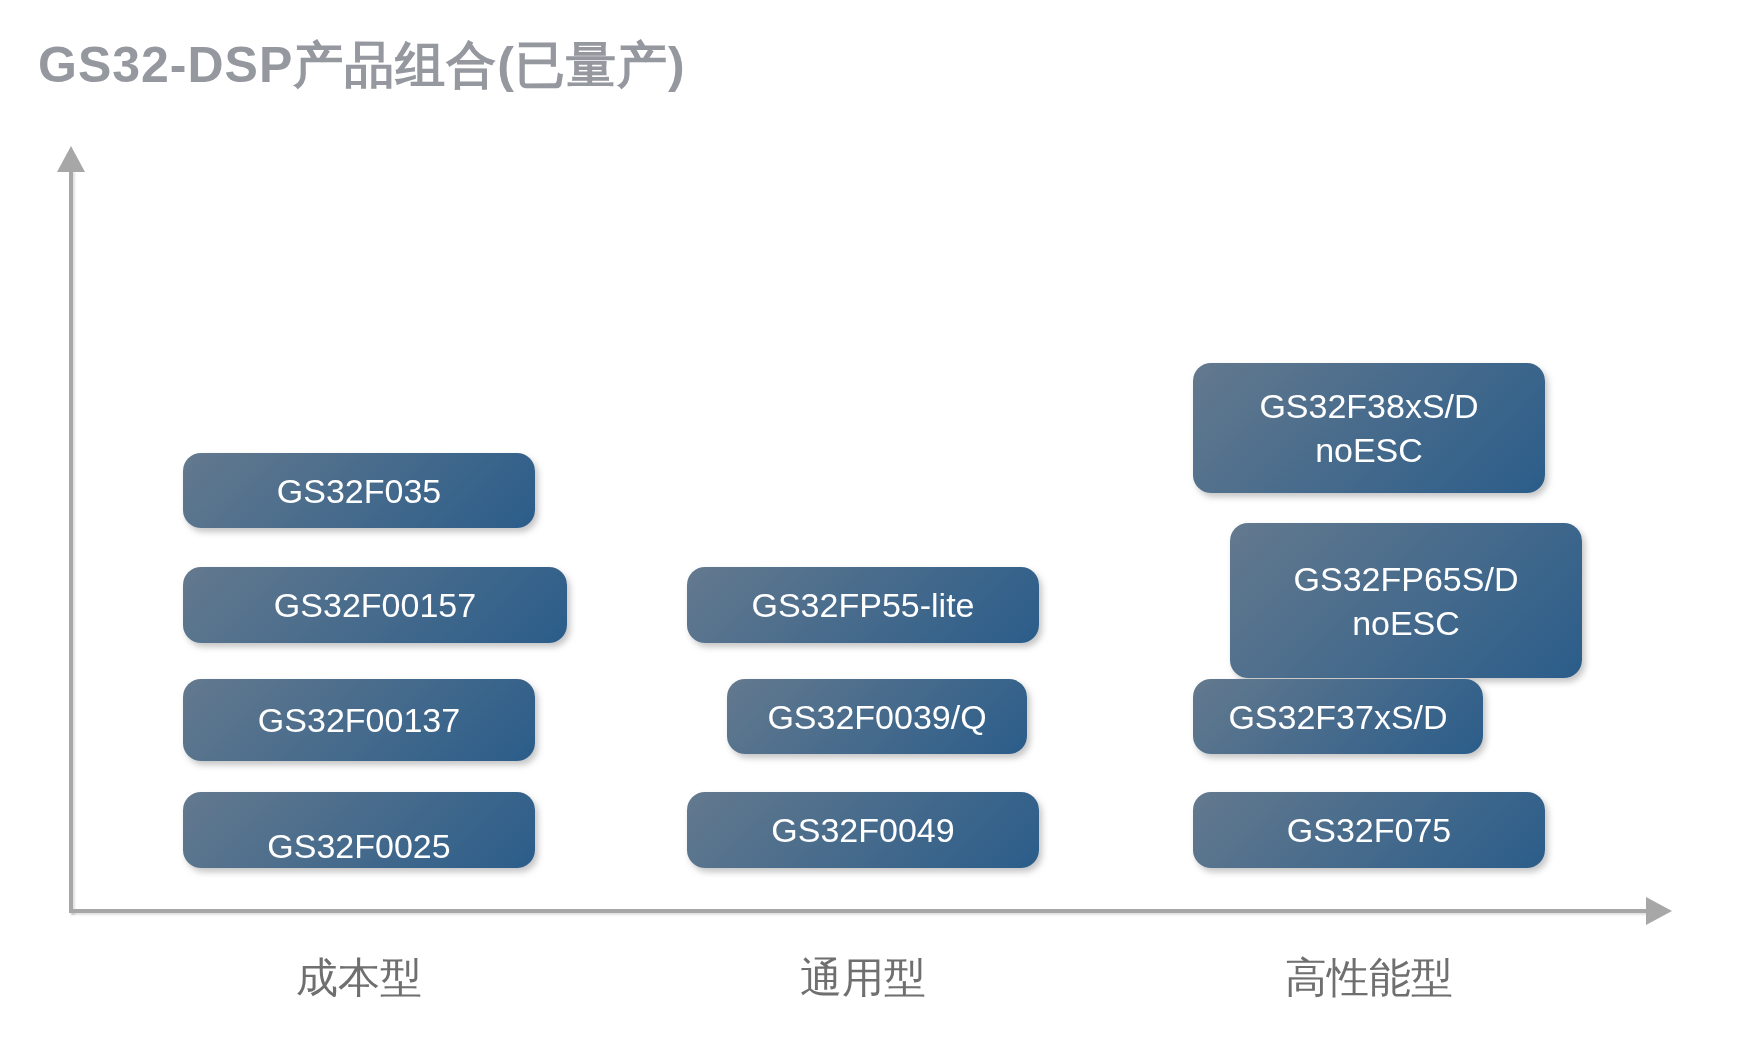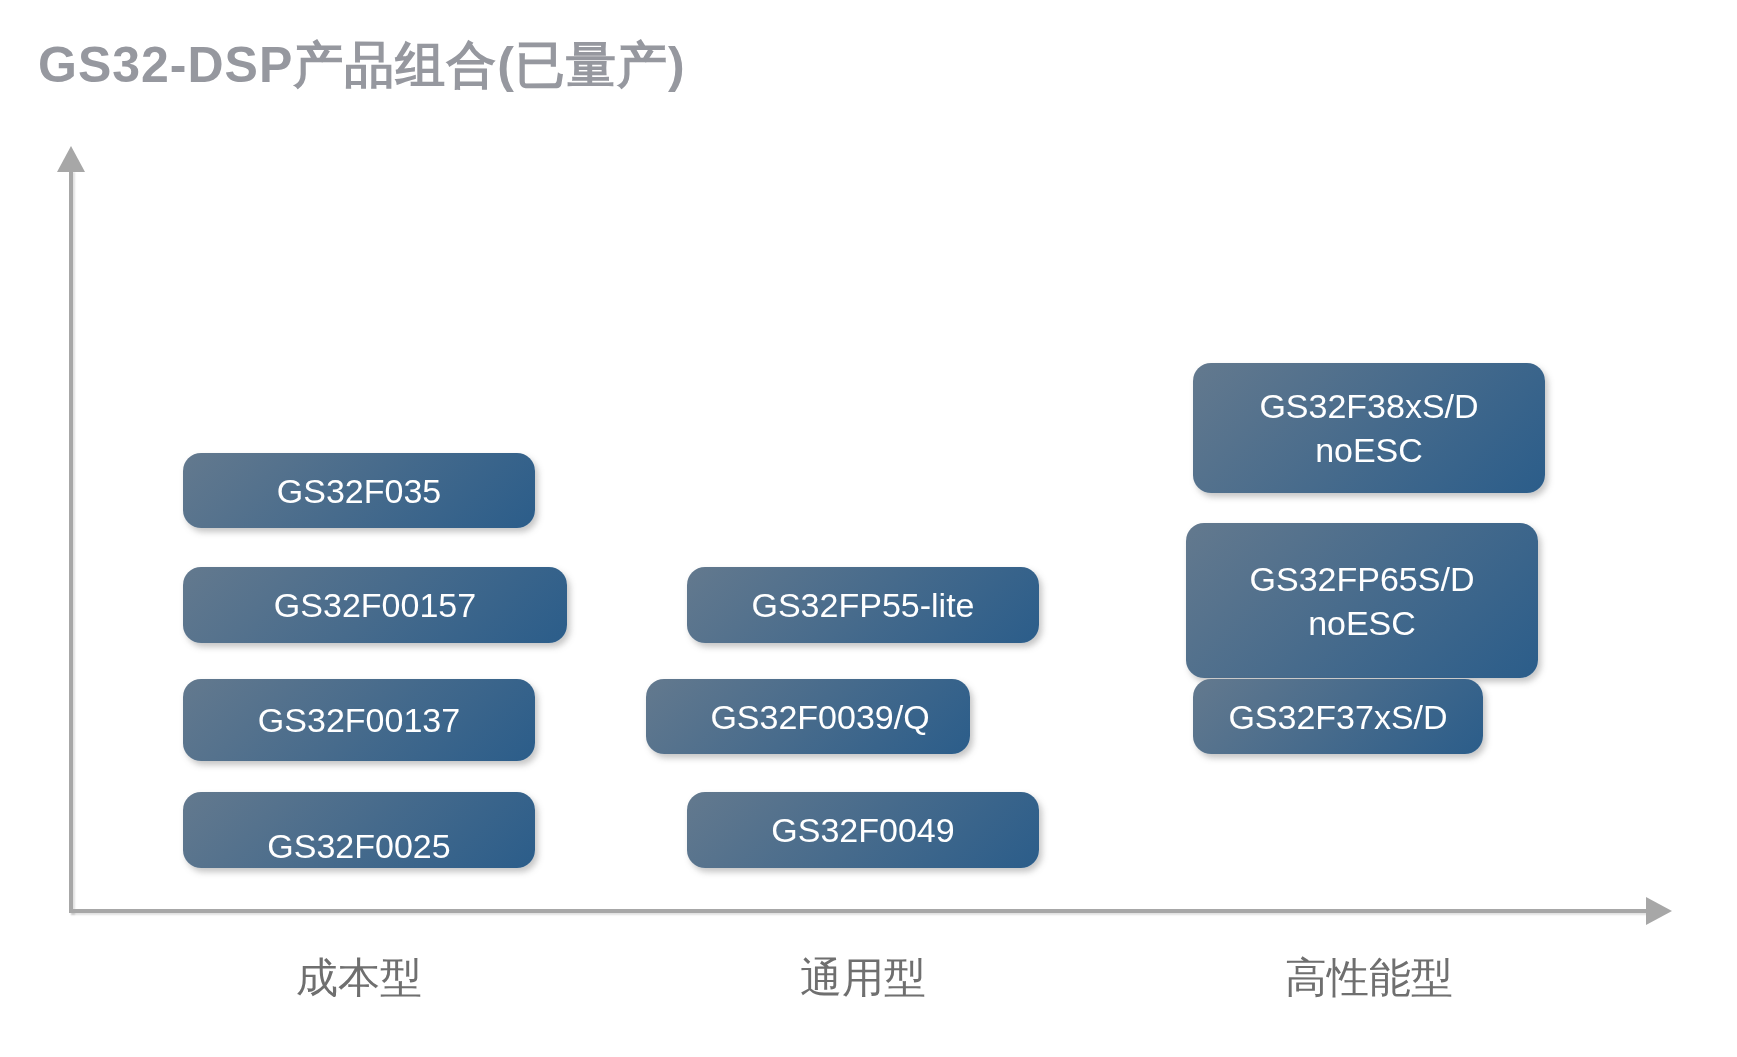--- a/index.html
+++ b/index.html
@@ -104,7 +104,7 @@
       <div class="product-box-line">GS32F38xS/D</div>
       <div class="product-box-line">noESC</div>
     </div>
-    <div class="product-box" style="left: 1186px; top: 523px; width: 352px; height: 155px;">
+    <div class="product-box" style="left: 1230px; top: 523px; width: 352px; height: 155px;">
       <div class="product-box-line">GS32FP65S/D</div>
       <div class="product-box-line">noESC</div>
     </div>

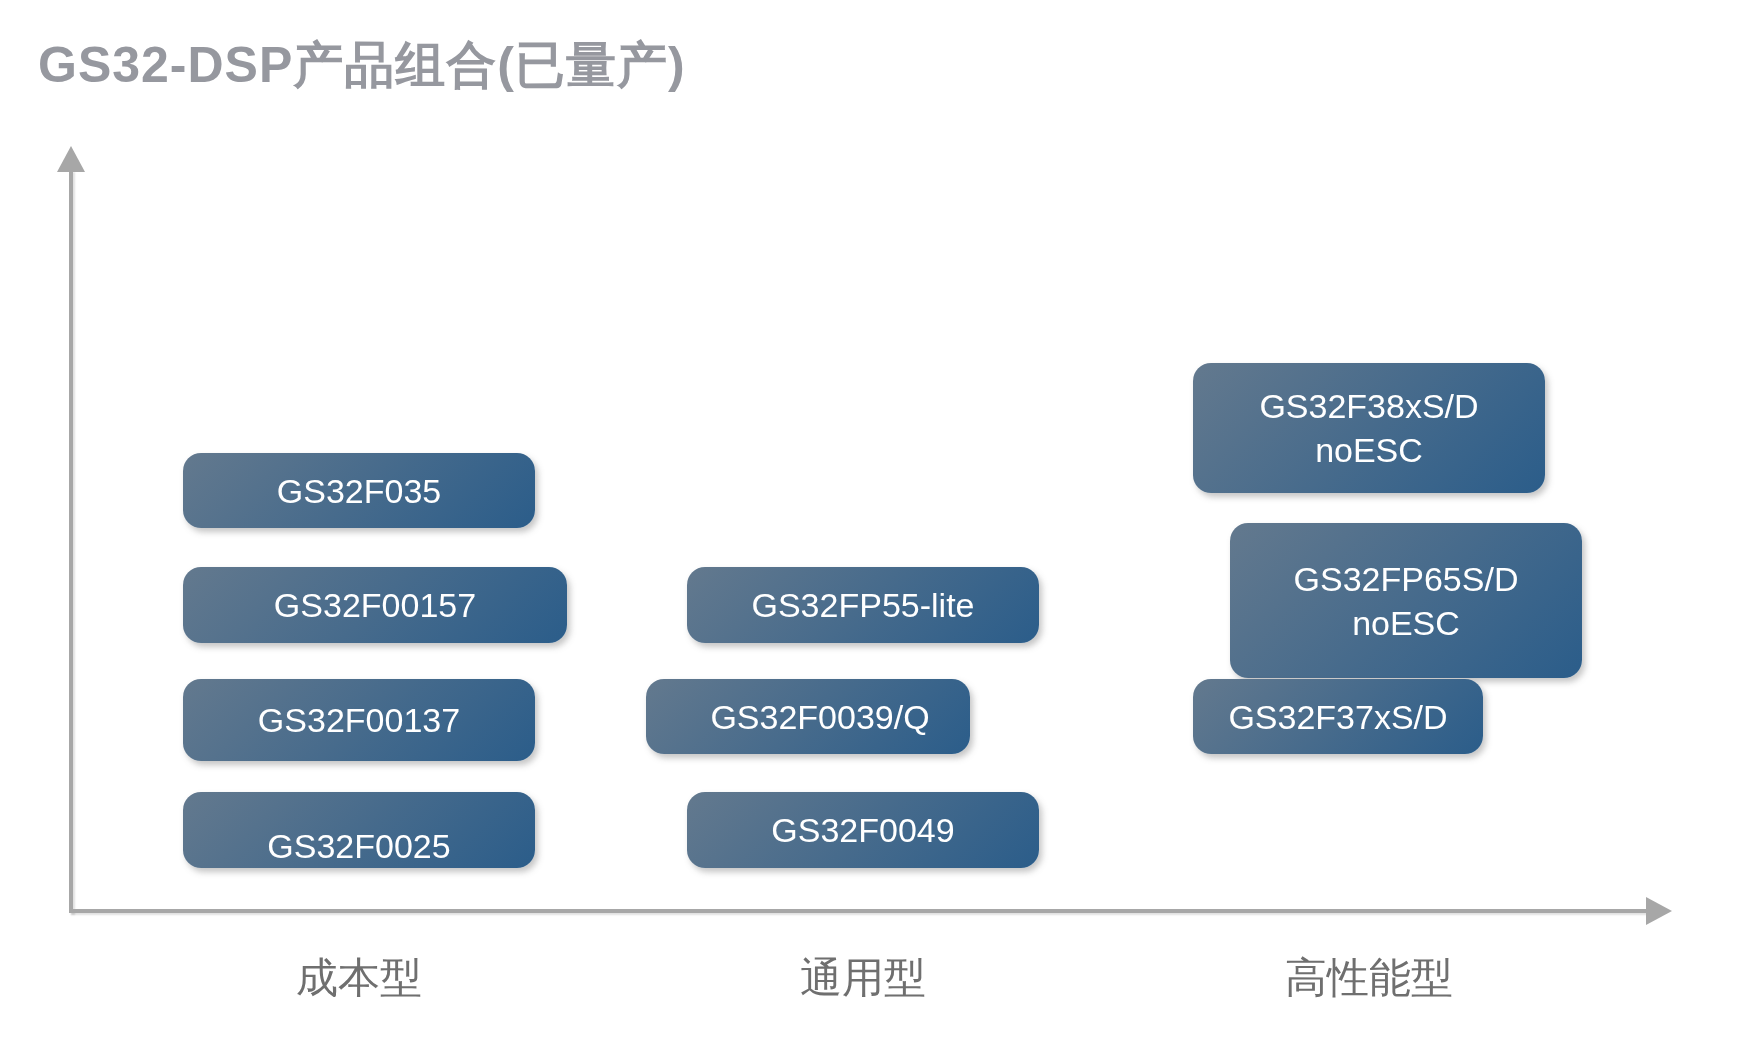--- a/index.html
+++ b/index.html
@@ -93,7 +93,7 @@
     <div class="product-box" style="left: 687px; top: 567px; width: 352px; height: 76px;">
       <div class="product-box-line">GS32FP55-lite</div>
     </div>
-    <div class="product-box" style="left: 646px; top: 679px; width: 300px; height: 75px; padding-left: 24px;">
+    <div class="product-box" style="left: 727px; top: 679px; width: 300px; height: 75px;">
       <div class="product-box-line">GS32F0039/Q</div>
     </div>
     <div class="product-box" style="left: 687px; top: 792px; width: 352px; height: 76px;">

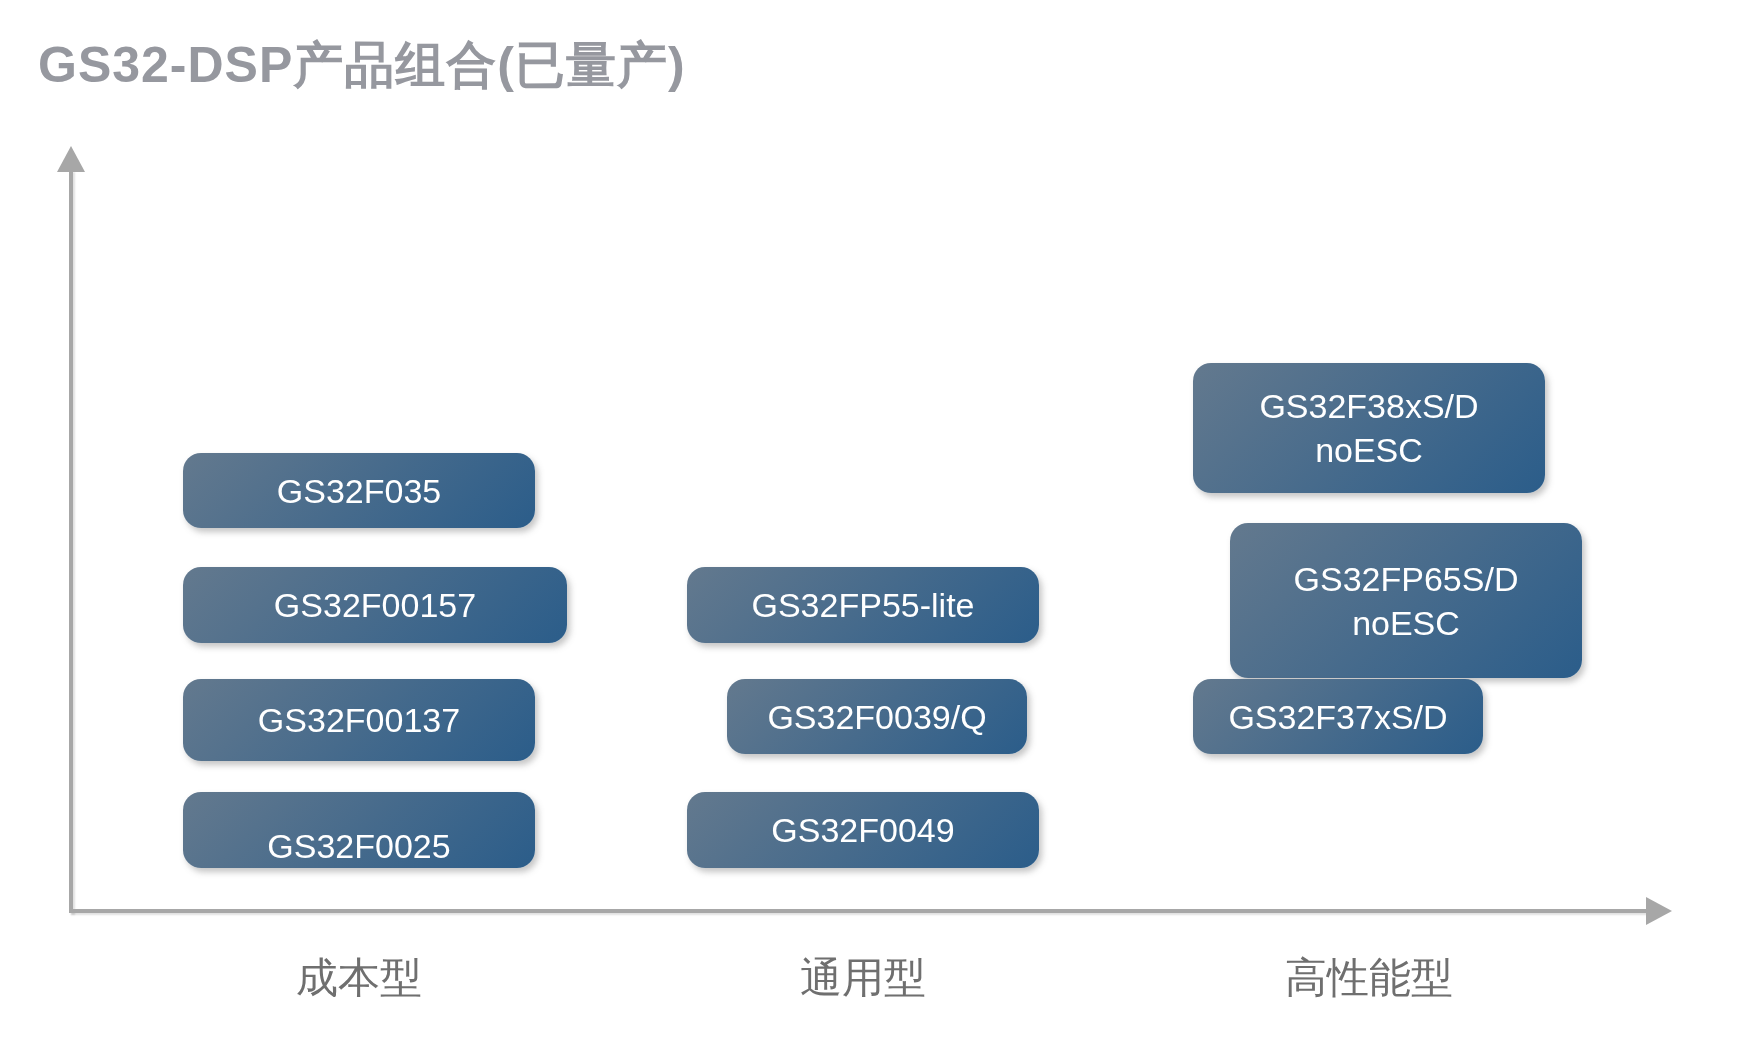--- a/index.html
+++ b/index.html
@@ -111,6 +111,9 @@
     <div class="product-box" style="left: 1193px; top: 679px; width: 290px; height: 75px;">
       <div class="product-box-line">GS32F37xS/D</div>
     </div>
+    <div class="product-box" style="left: 1193px; top: 792px; width: 352px; height: 76px;">
+      <div class="product-box-line">GS32F075</div>
+    </div>
     <div class="axis-category" style="left: 1169px;">高性能型</div>
   </div>
 

